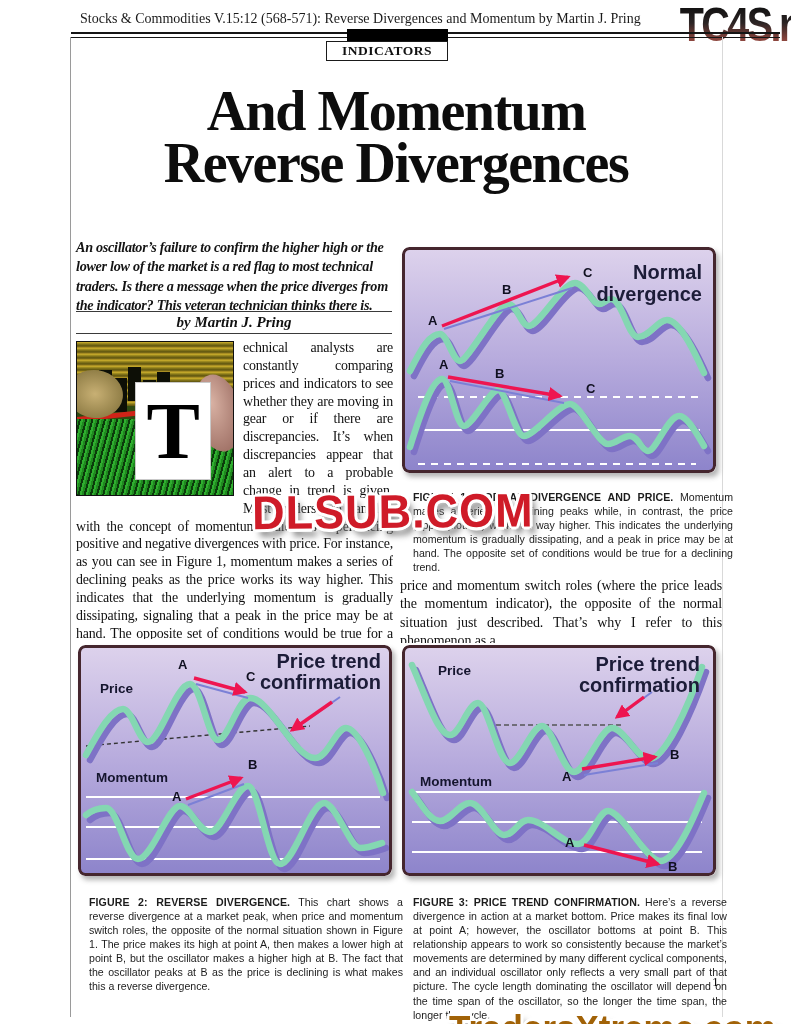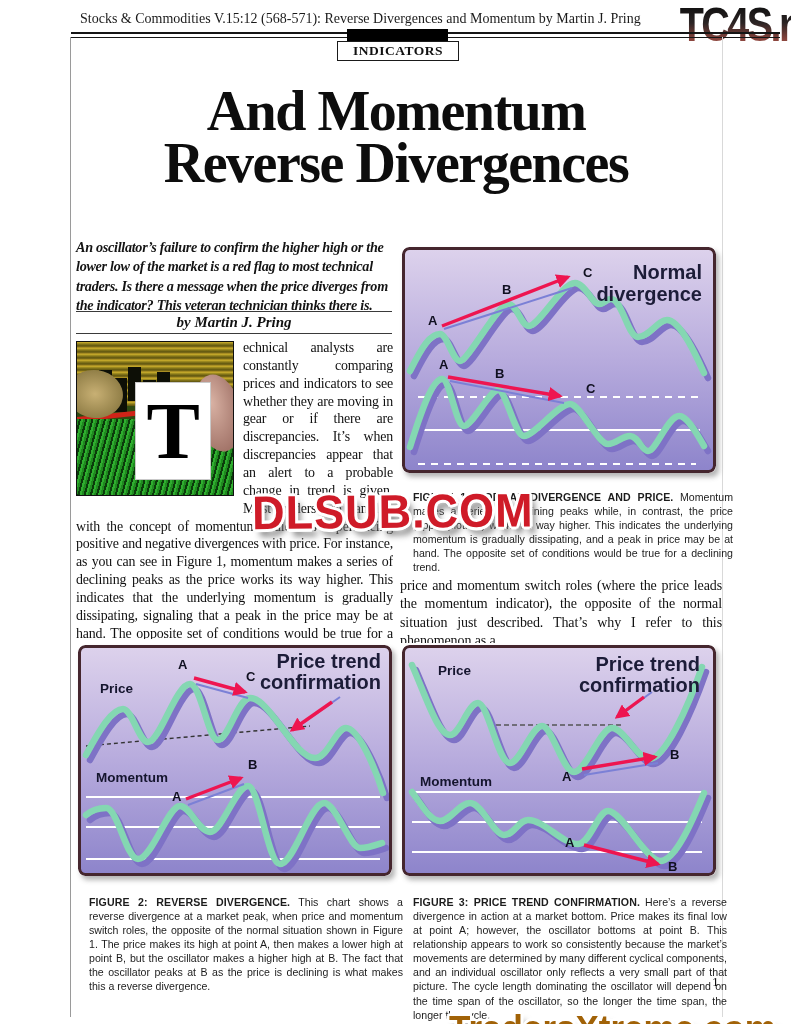--- a/index.html
+++ b/index.html
@@ -16,7 +16,7 @@
   .hrule{position:absolute;left:71px;width:709px;height:1.6px;background:#151515;}
   .hrule.r1{top:32px}.hrule.r2{top:36.5px}
   .ind-bar{position:absolute;left:347px;top:29px;width:101px;height:13px;background:#000;}
-  .ind-box{position:absolute;left:337px;top:41px;width:120px;height:18px;background:#fff;
+  .ind-box{position:absolute;left:326px;top:41px;width:120px;height:18px;background:#fff;
            border:1.6px solid #1a1a1a;display:flex;align-items:center;justify-content:center;
            font-weight:bold;font-size:13.5px;letter-spacing:.5px;}
   .vline{position:absolute;top:37px;height:980px;width:1px;}

